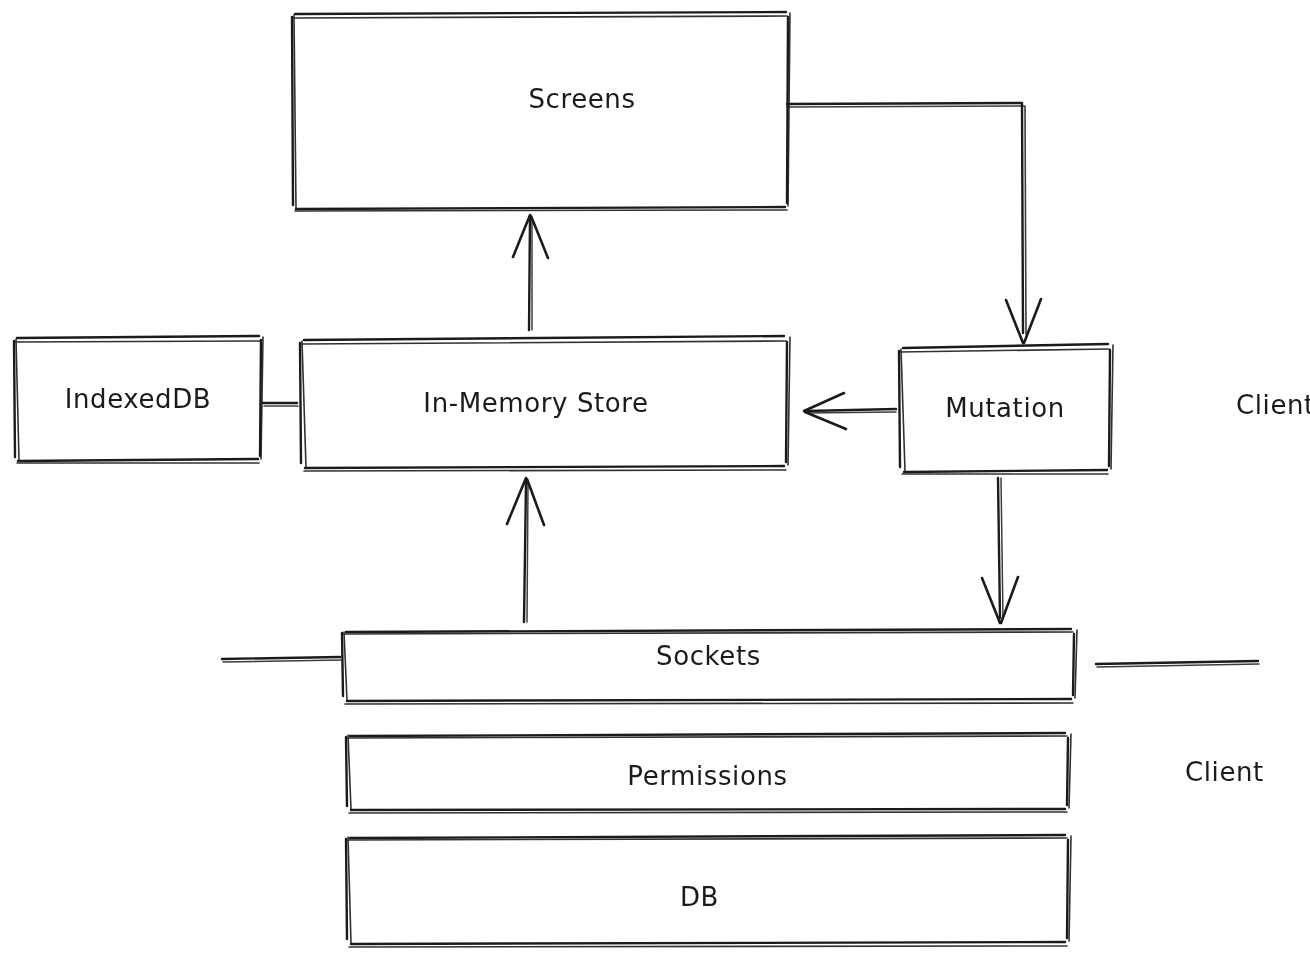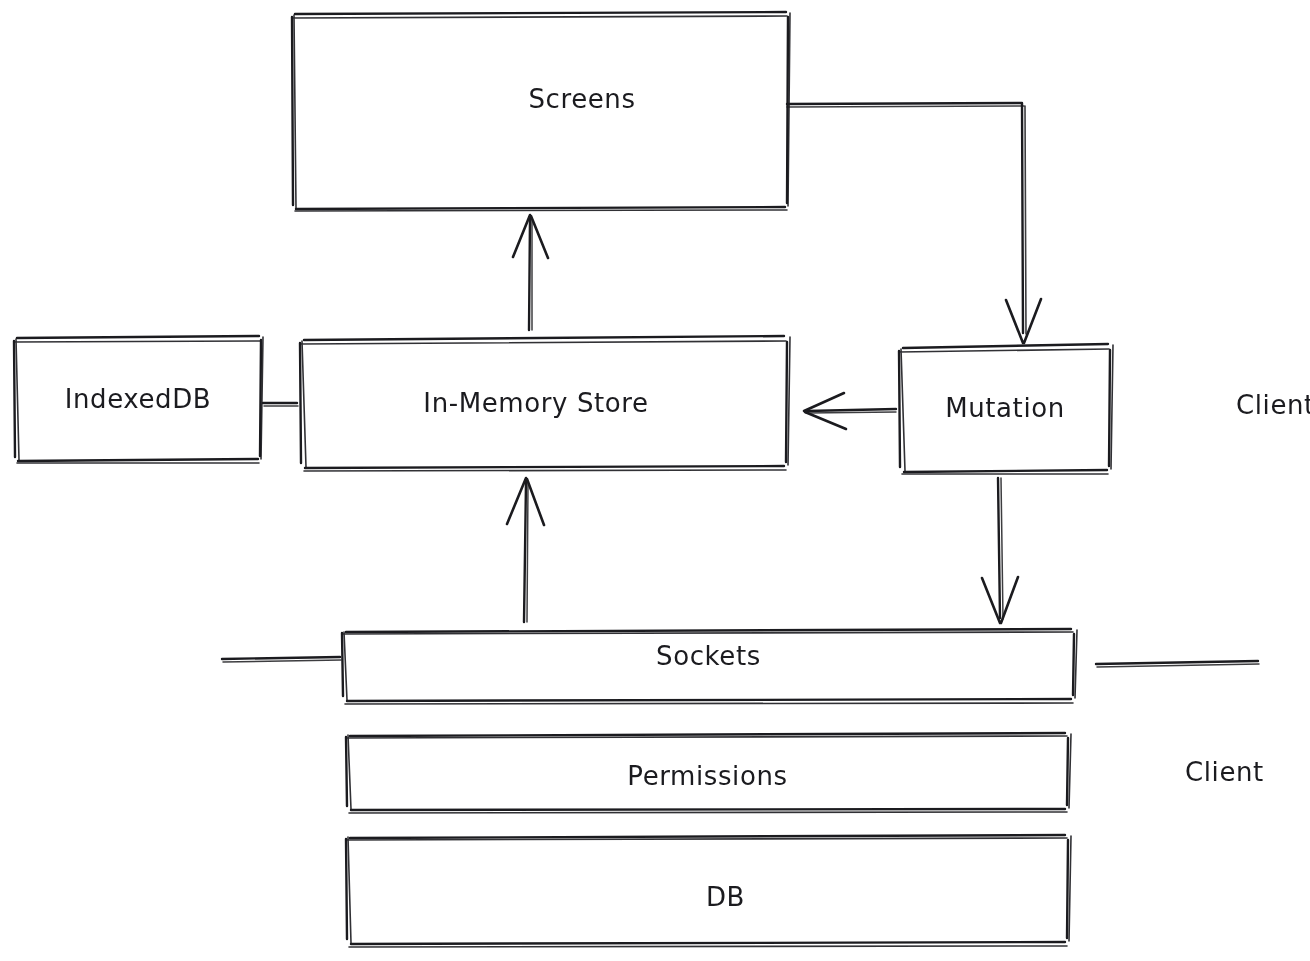--- a/index.html
+++ b/index.html
@@ -160,7 +160,7 @@
 
   <div class="node-label" style="left:346px; top:733px; width:723px; height:86px;">Permissions</div>
 
-  <div class="node-label" style="left:364px; top:835px; width:723px; height:124px;">DB</div>
+  <div class="node-label" style="left:338px; top:835px; width:723px; height:124px;">DB</div>
 
   <div class="zone-label" style="left:1236px; top:390px;">Client</div>
 

